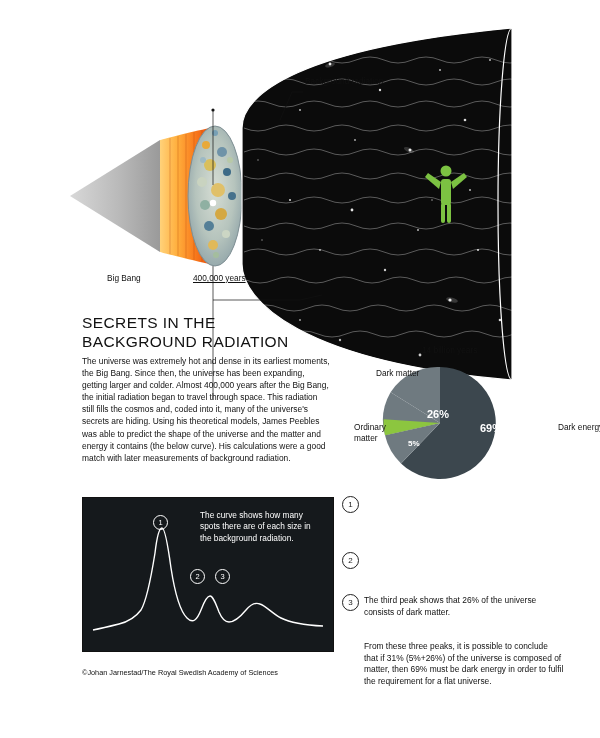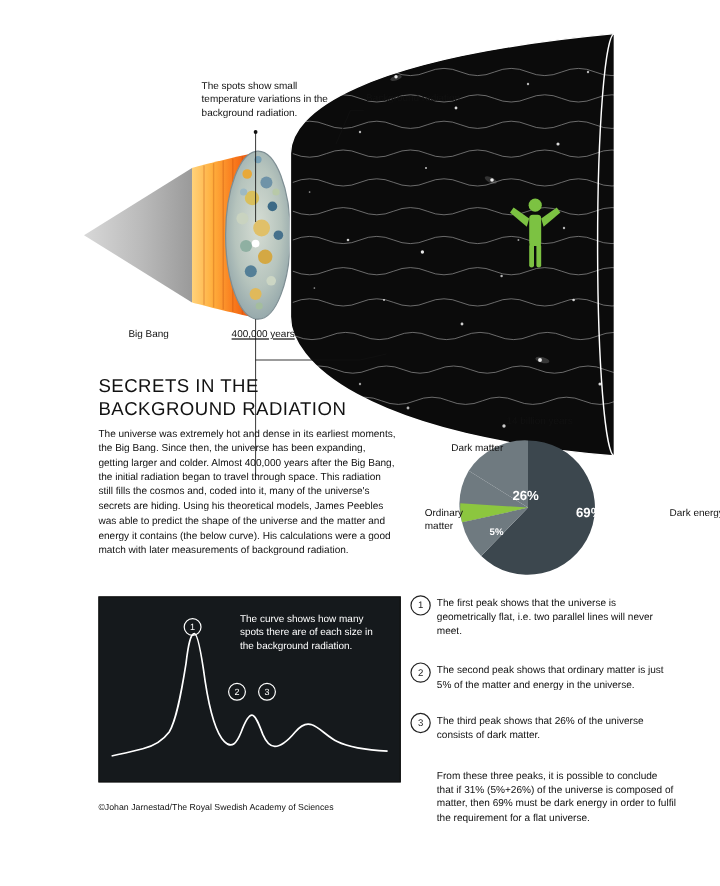--- a/index.html
+++ b/index.html
@@ -324,7 +324,6 @@
     <circle cx="213" cy="110" r="1.6" fill="#111"></circle>
   </svg>
 
-  <div class="callout-text" id="spots-callout">The spots show small temperature variations in the background radiation.</div>
   <div class="callout-text" id="bgrad-callout">Background radiation</div>
   <div class="callout-text" id="bigbang-label">Big Bang</div>
   <div class="callout-text" id="years-label">400,000 years</div>

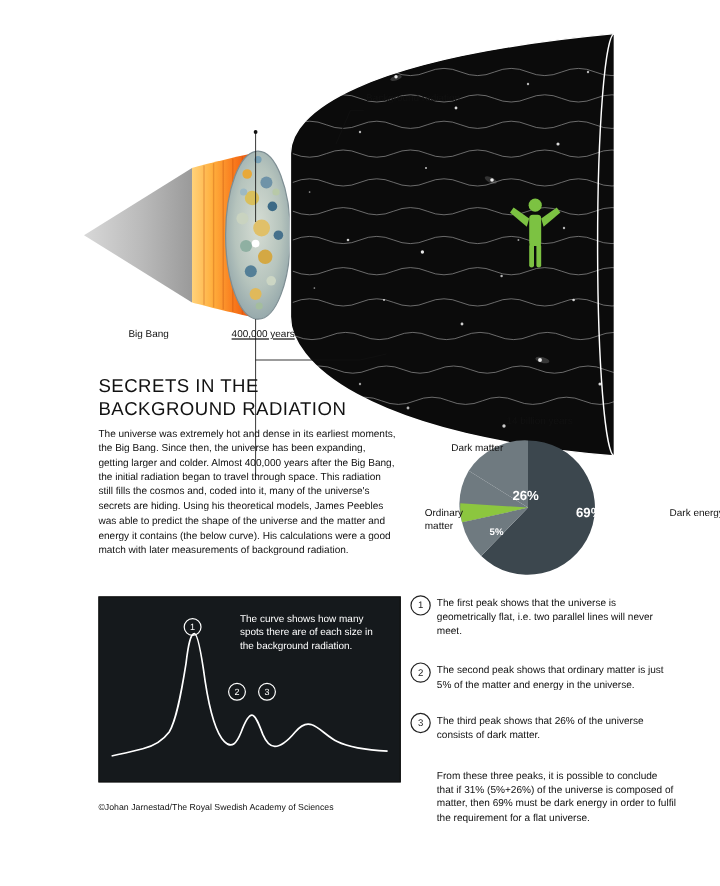--- a/index.html
+++ b/index.html
@@ -366,7 +366,6 @@
   <div id="curve-callout">The curve shows how many spots there are of each size in the background radiation.</div>
 
   <div class="note-num" id="num1">1</div>
-  <div class="note" id="note1">The first peak shows that the universe is geometrically flat, i.e. two parallel lines will never meet.</div>
 
   <div class="note-num" id="num2">2</div>
   <div class="note" id="note2">The second peak shows that ordinary matter is just 5% of the matter and energy in the universe.</div>

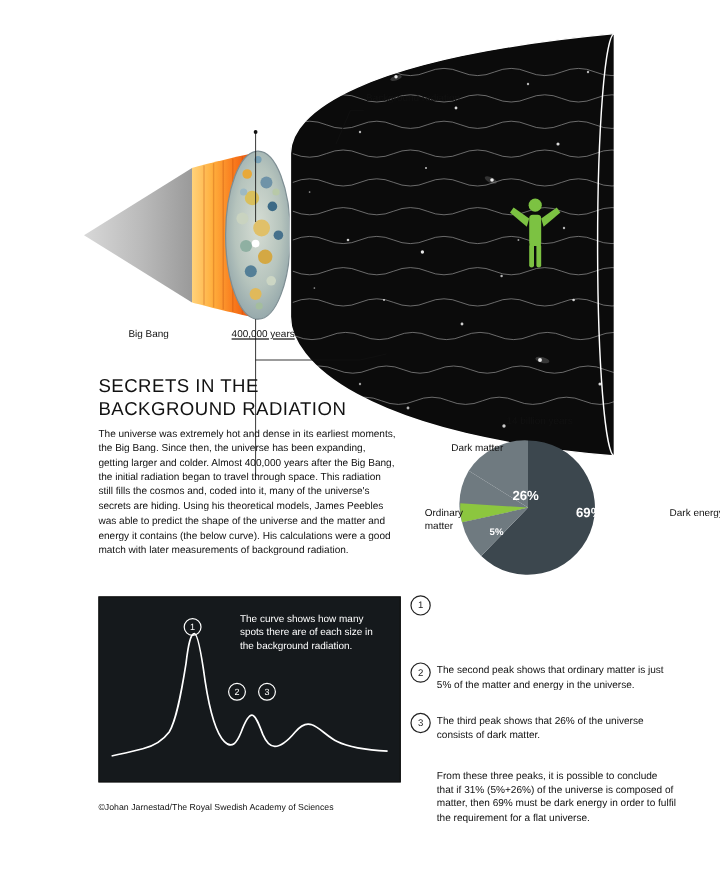--- a/index.html
+++ b/index.html
@@ -368,7 +368,6 @@
   <div class="note-num" id="num1">1</div>
 
   <div class="note-num" id="num2">2</div>
-  <div class="note" id="note2">The second peak shows that ordinary matter is just 5% of the matter and energy in the universe.</div>
 
   <div class="note-num" id="num3">3</div>
   <div class="note" id="note3">The third peak shows that 26% of the universe consists of dark matter.</div>

